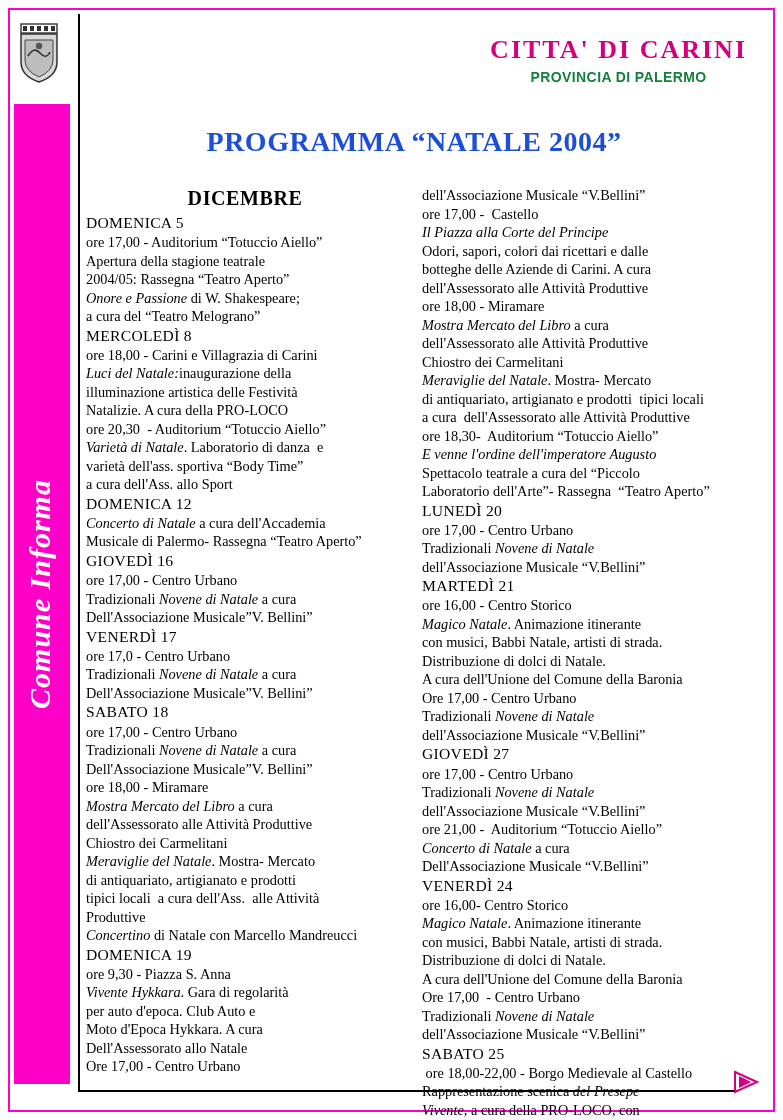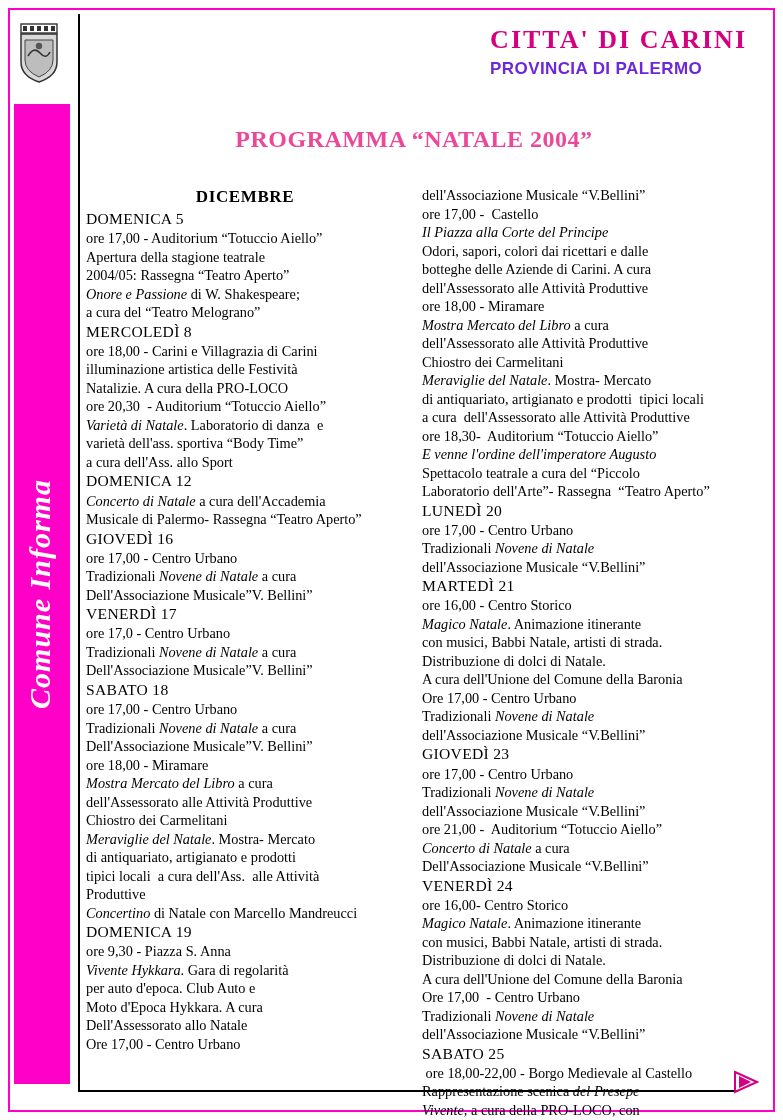--- a/index.html
+++ b/index.html
@@ -90,8 +90,8 @@
   .header {
     position: absolute;
     right: 36px;
-    top: 26px;
-    text-align: left;
+    top: 36px;
+    text-align: center;
   }
   .header-title {
     color: #d5007f;

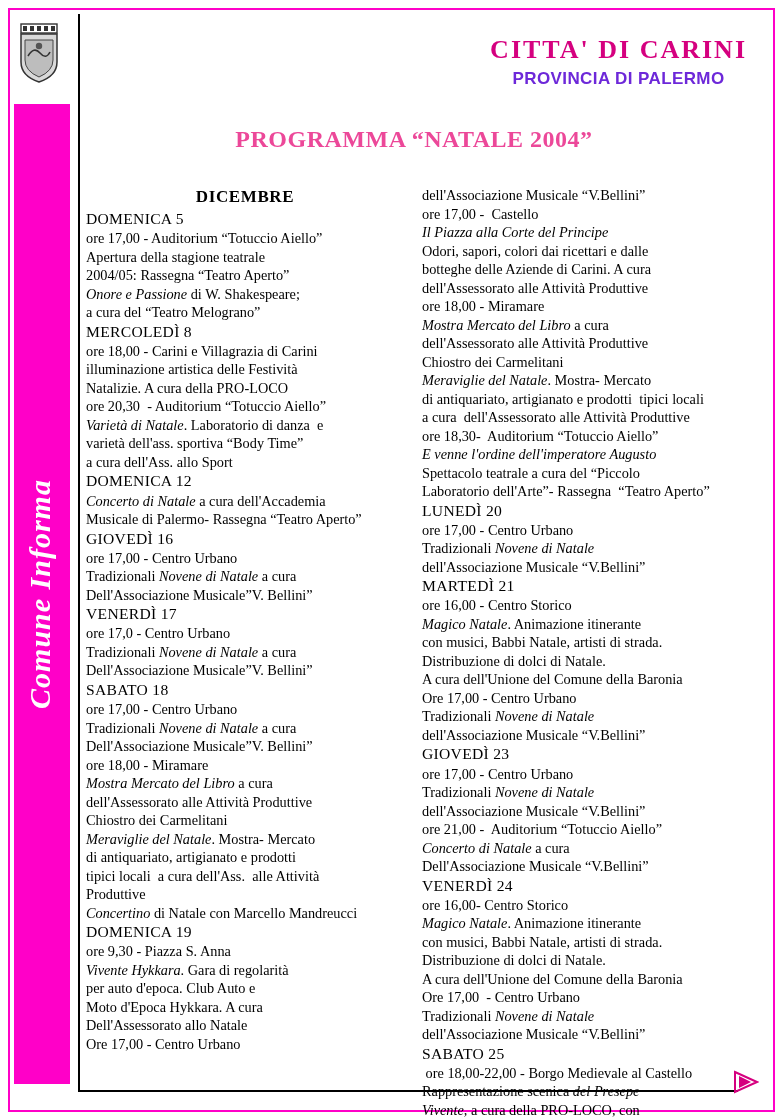--- a/index.html
+++ b/index.html
@@ -102,10 +102,10 @@
     line-height: 1.1;
   }
   .header-sub {
-    color: #6d28d9;
+    color: #15803d;
     font-family: "Liberation Sans", sans-serif;
     font-weight: bold;
-    font-size: 17px;
+    font-size: 14px;
     letter-spacing: 0.4px;
     margin-top: 4px;
   }

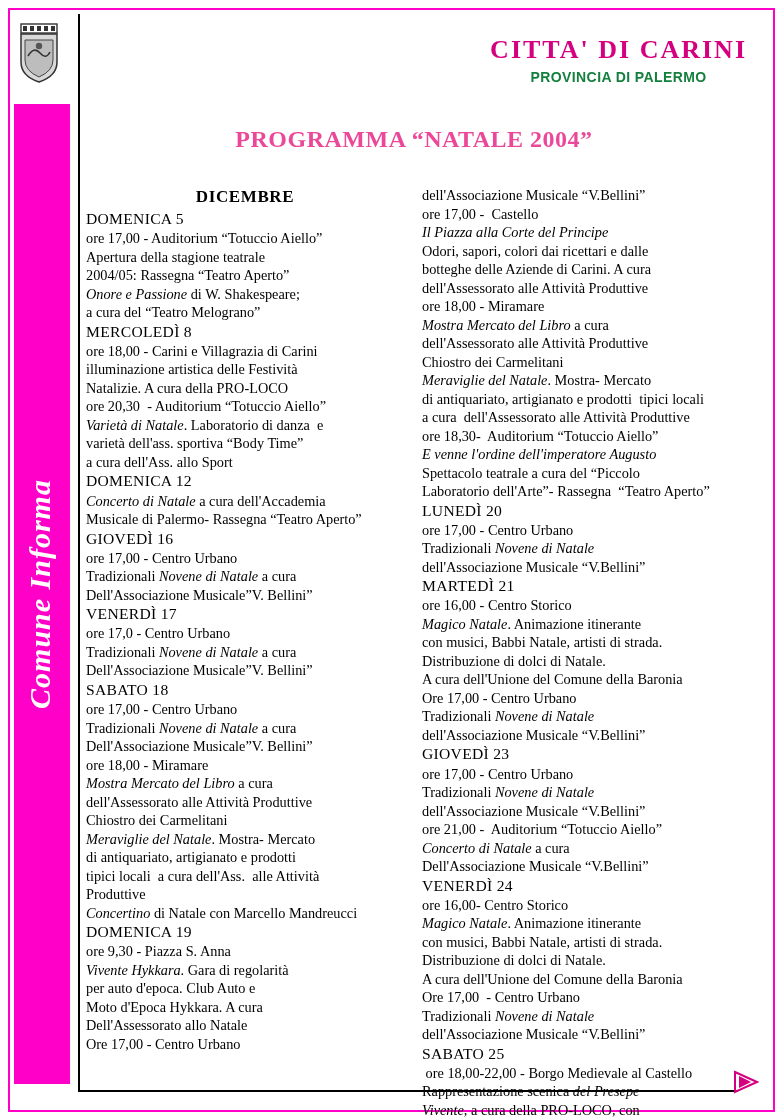--- a/index.html
+++ b/index.html
@@ -117,10 +117,10 @@
     top: 126px;
     width: 648px;
     text-align: center;
-    color: #ec4899;
+    color: #1d4ed8;
     font-family: "Liberation Serif", serif;
     font-weight: bold;
-    font-size: 24px;
+    font-size: 28px;
     letter-spacing: 0.5px;
   }
 

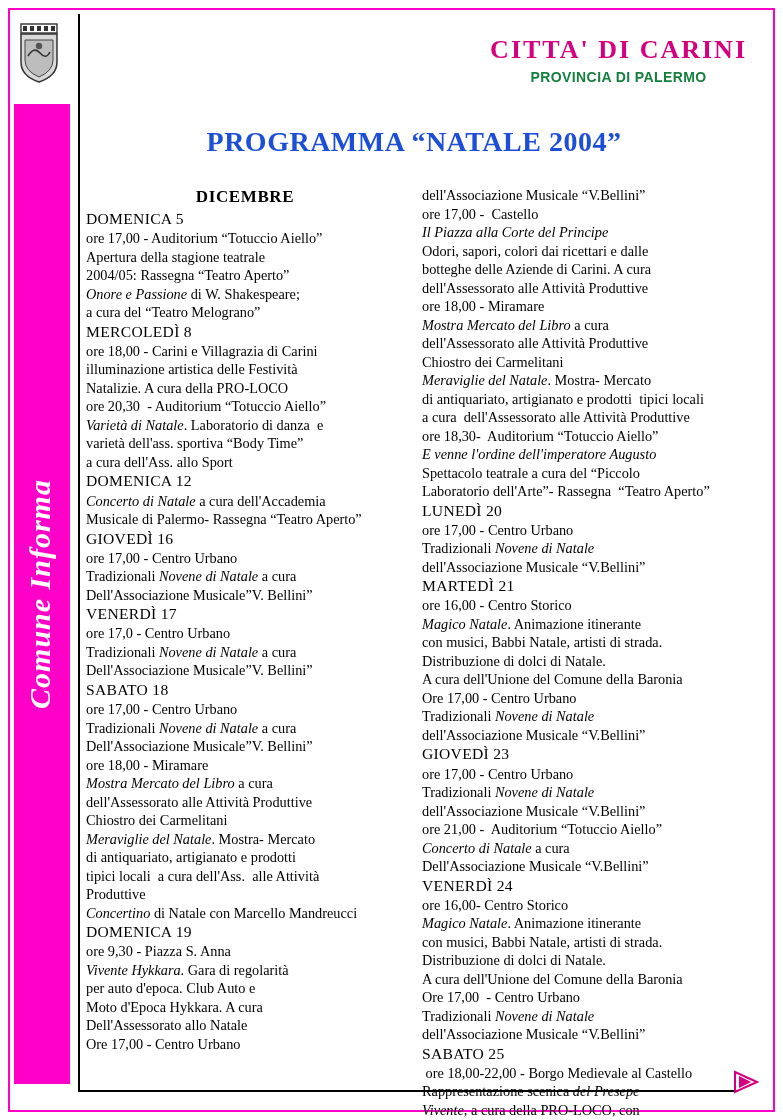--- a/index.html
+++ b/index.html
@@ -142,7 +142,7 @@
   .month-head {
     text-align: center;
     font-weight: bold;
-    font-size: 17px;
+    font-size: 20px;
     letter-spacing: 0.6px;
     margin-bottom: 1px;
   }

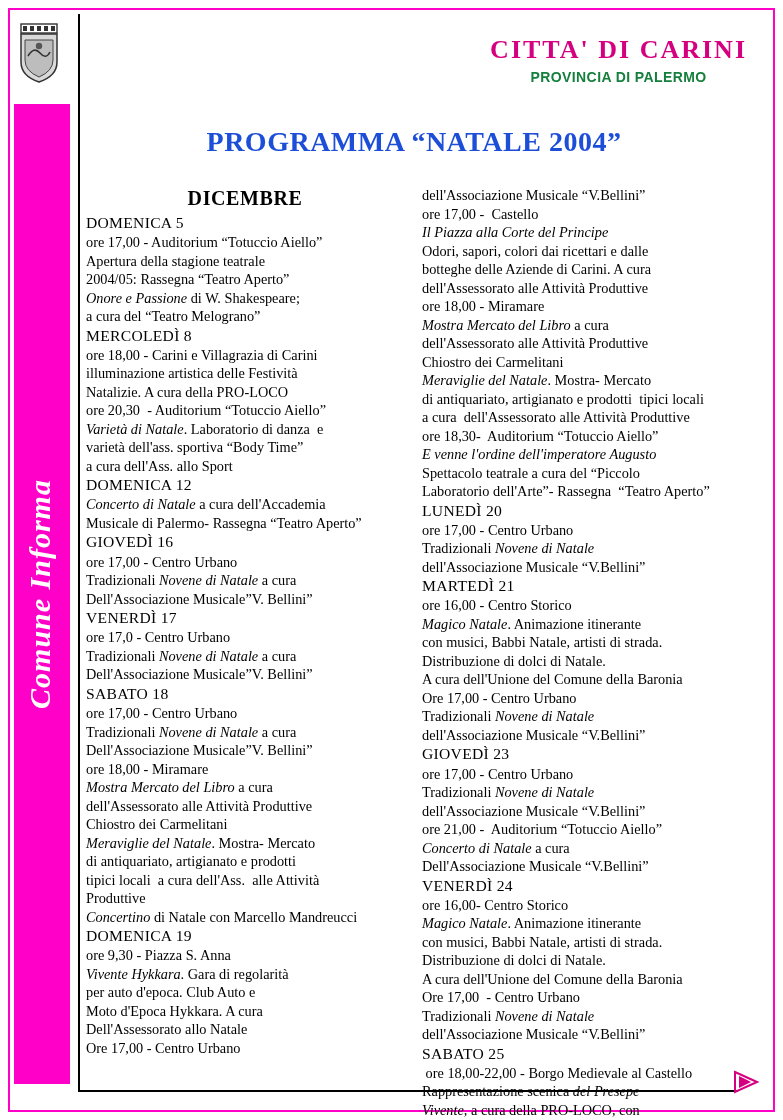--- a/index.html
+++ b/index.html
@@ -212,6 +212,7 @@
         <div>
           <div class="day-head">MERCOLEDÌ  8</div>
           <div class="line">ore 18,00 - Carini e Villagrazia di Carini</div>
+          <div class="line"><span class="it">Luci del Natale:</span><span>inaugurazione della</span></div>
           <div class="line">illuminazione artistica delle Festività</div>
           <div class="line">Natalizie. A cura della PRO-LOCO</div>
           <div class="line">ore 20,30  - Auditorium “Totuccio Aiello”</div>

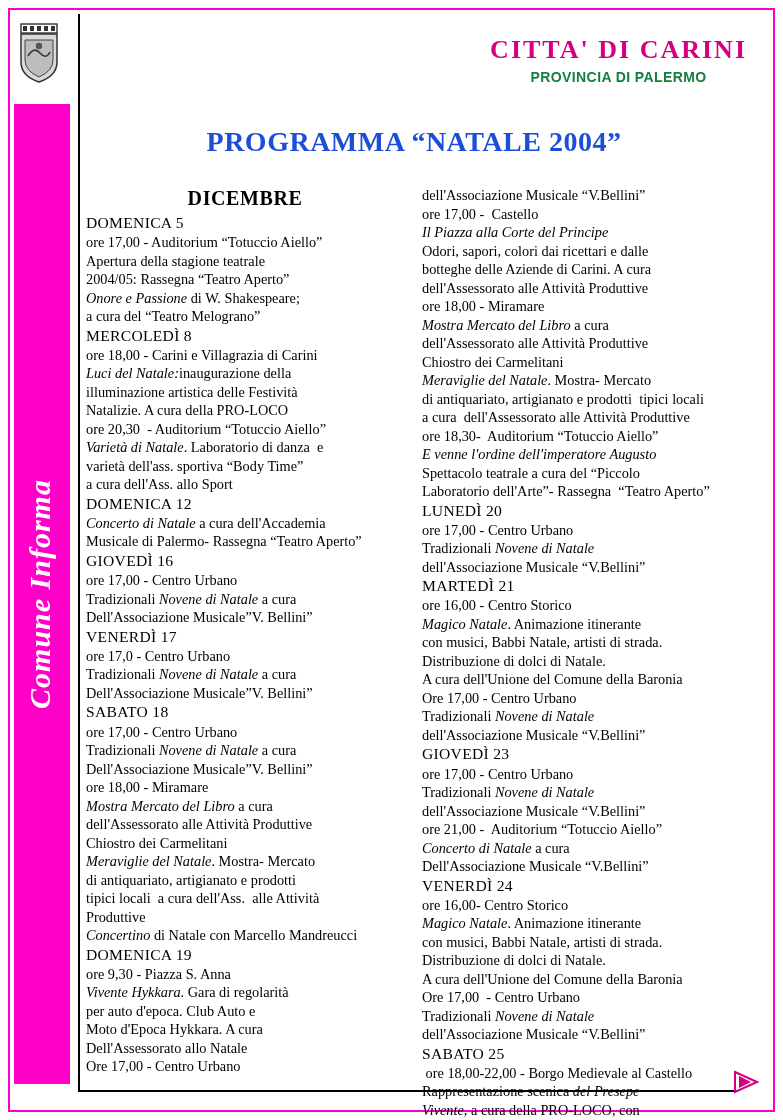--- a/index.html
+++ b/index.html
@@ -302,7 +302,7 @@
           <div class="line">dell'Associazione Musicale “V.Bellini”</div>
         </div>
         <div>
-          <div class="day-head">GIOVEDÌ 23</div>
+          <div class="day-head">GIOVEDÌ 27</div>
           <div class="line">ore 17,00 - Centro Urbano</div>
           <div class="line"><span>Tradizionali </span><span class="it">Novene di Natale</span></div>
           <div class="line">dell'Associazione Musicale “V.Bellini”</div>

